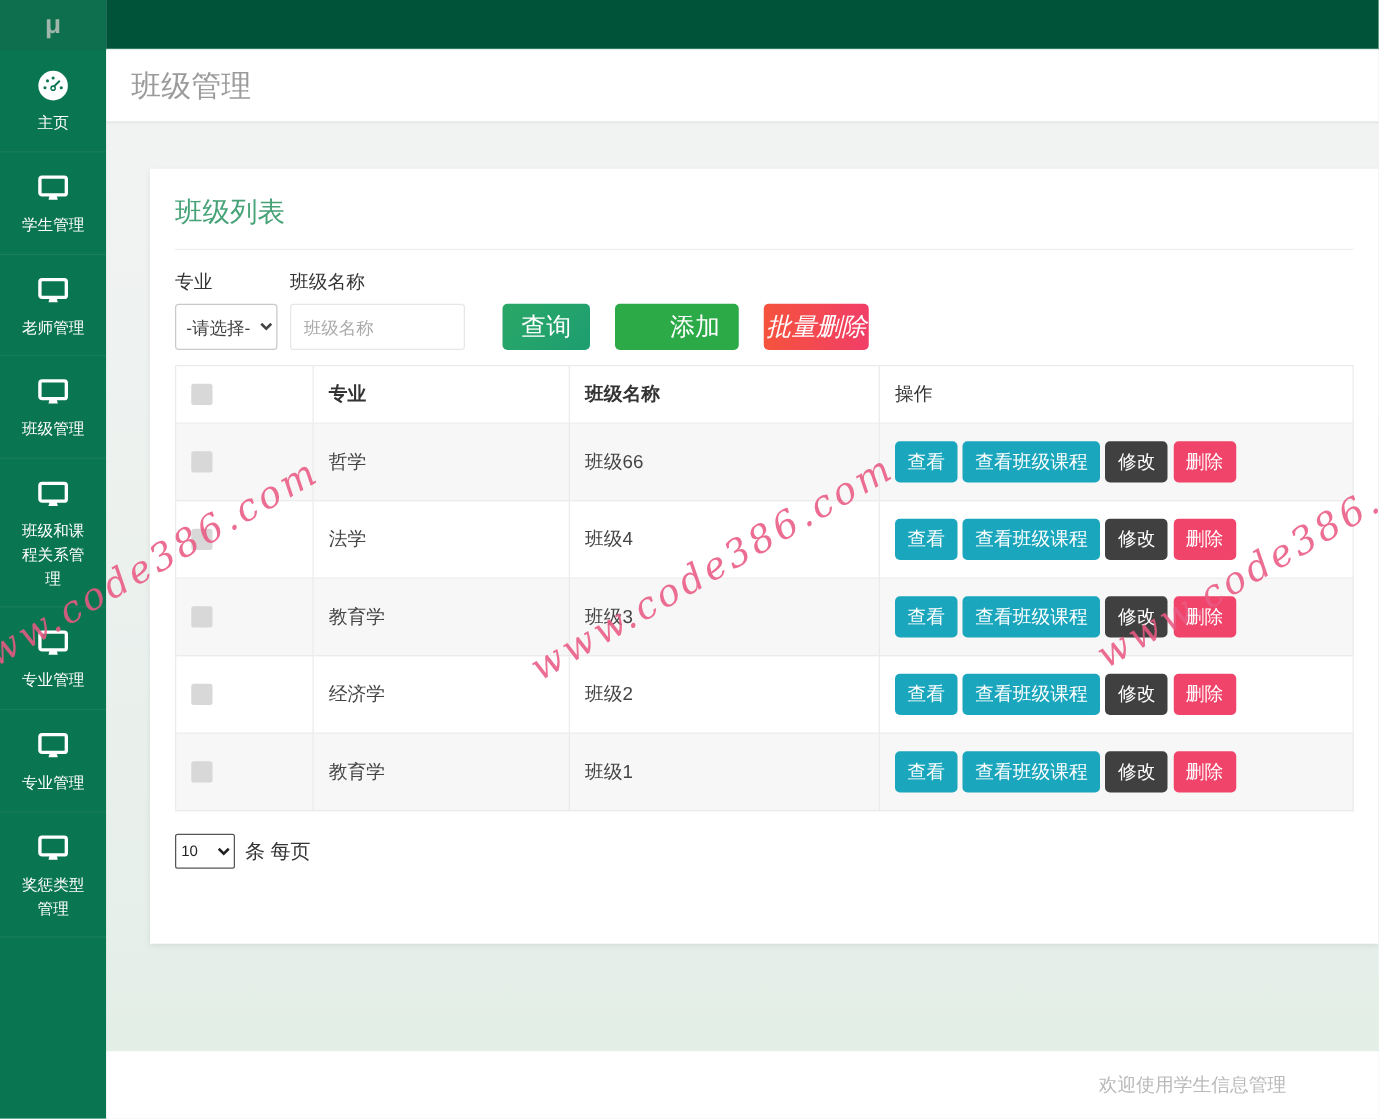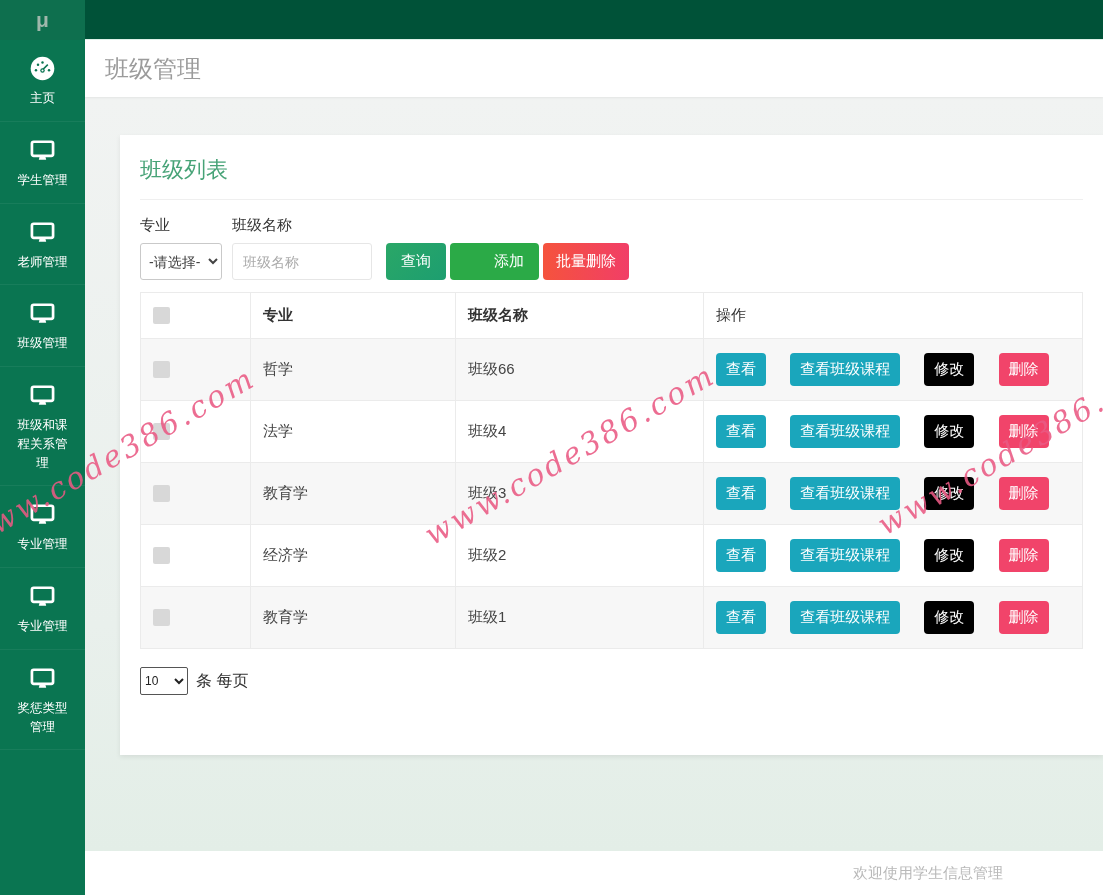--- a/index.html
+++ b/index.html
@@ -44,8 +44,8 @@
                  font-family:"Liberation Sans","DejaVu Sans",sans-serif; }
   .field input::placeholder { color:#aaa; }
   .btn-bar { display:flex; align-items:center; }
-  .fbtn { height:37px; border:none; border-radius:4px; color:#fff; font-size:15px;
-          padding:0 15px; margin-left:4px; cursor:pointer;
+  .fbtn { height:37px; border:none; border-radius:4px; color:#fff; font-size:20px;
+          padding:0 15px; margin-left:20px; cursor:pointer;
           font-family:"Liberation Sans","DejaVu Sans",sans-serif; }
   .fbtn.search { background:linear-gradient(135deg,#2aa767,#1d9e70); }
   .fbtn.add { background:#2baa47;padding-left:44px; }

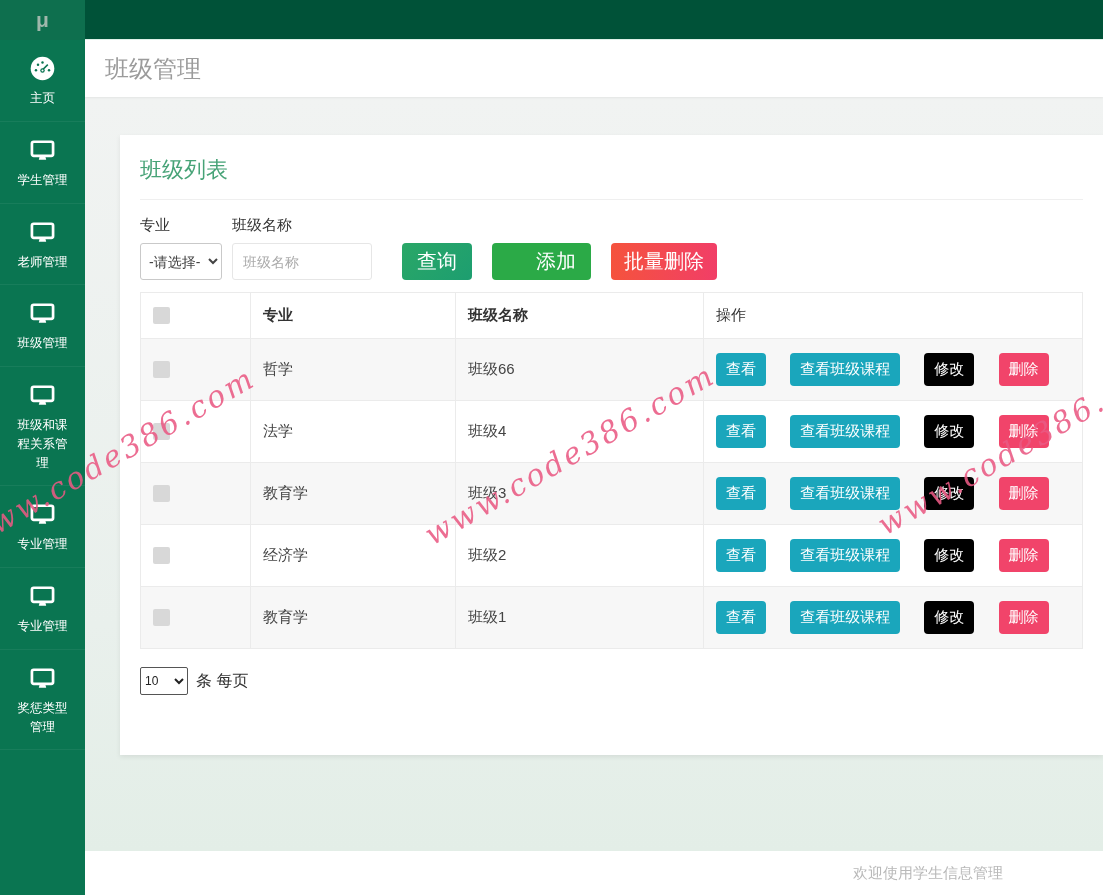--- a/index.html
+++ b/index.html
@@ -49,7 +49,7 @@
           font-family:"Liberation Sans","DejaVu Sans",sans-serif; }
   .fbtn.search { background:linear-gradient(135deg,#2aa767,#1d9e70); }
   .fbtn.add { background:#2baa47;padding-left:44px; }
-  .fbtn.batchdel { background:linear-gradient(90deg,#f5533d,#f13e67); padding:0 13px; }
+  .fbtn.batchdel { background:linear-gradient(90deg,#f5533d,#f13e67); padding:0 2px;font-style:italic; }
 
   
   table { border-collapse:collapse; width:100%; font-size:15px; color:#444; table-layout:fixed; }

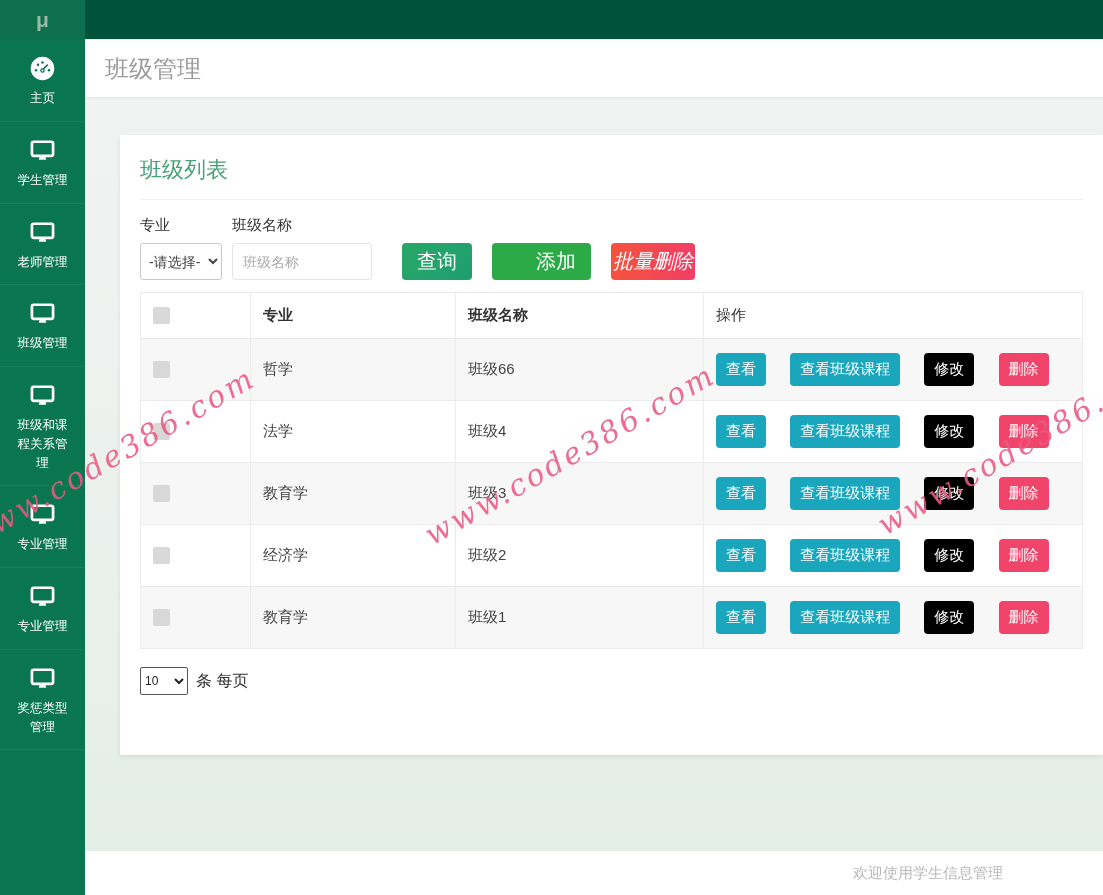--- a/index.html
+++ b/index.html
@@ -62,7 +62,7 @@
   .checkbox { width:17px; height:17px; background:#d8d8d8; border-radius:2px; cursor:pointer; }
 
   .abtn { display:inline-block; padding:7px 10px; border-radius:4px; color:#fff; font-size:15px;
-          margin-right:20px; cursor:pointer; text-decoration:none; white-space:nowrap; }
+          margin-right:0; cursor:pointer; text-decoration:none; white-space:nowrap; }
   .abtn.view { background:#1aa6bc; }
   .abtn.edit { background:#000000; }
   .abtn.del  { background:#f1446a; }

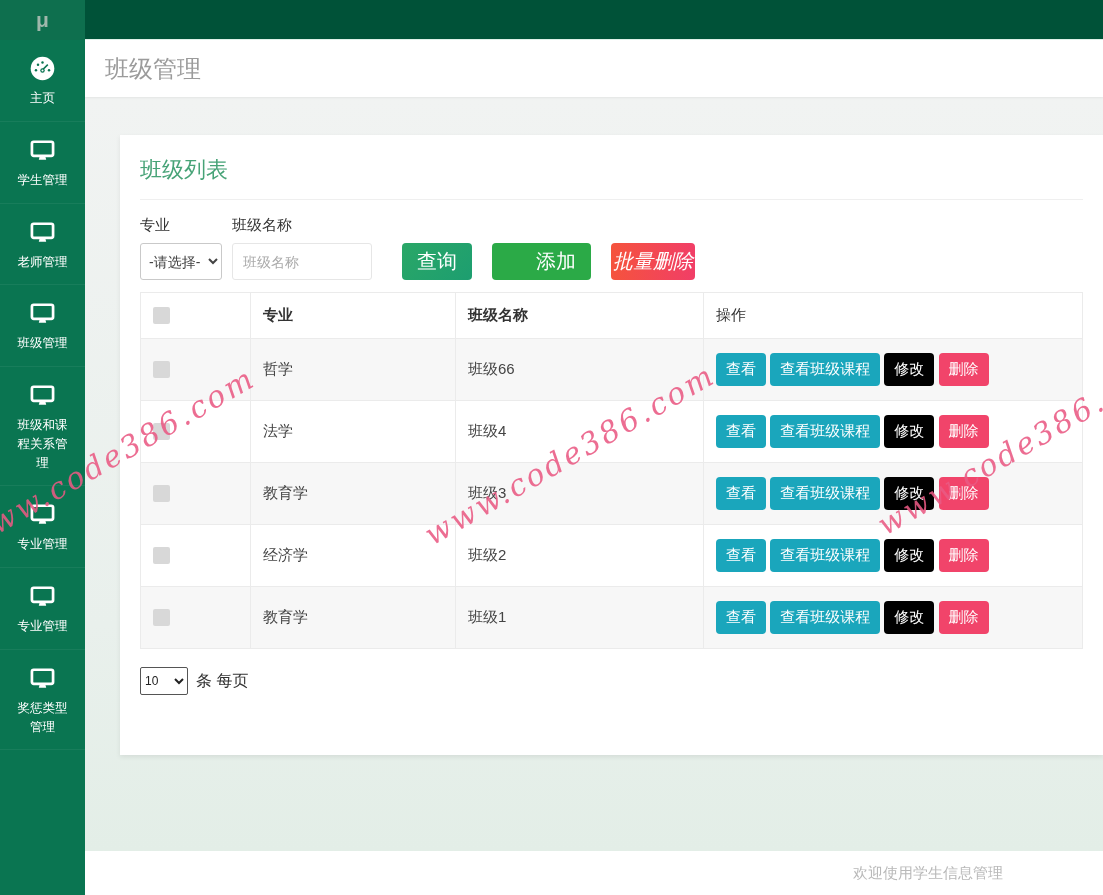--- a/index.html
+++ b/index.html
@@ -64,7 +64,7 @@
   .abtn { display:inline-block; padding:7px 10px; border-radius:4px; color:#fff; font-size:15px;
           margin-right:0; cursor:pointer; text-decoration:none; white-space:nowrap; }
   .abtn.view { background:#1aa6bc; }
-  .abtn.edit { background:#000000; }
+  .abtn.edit { background:#404040; }
   .abtn.del  { background:#f1446a; }
 
   

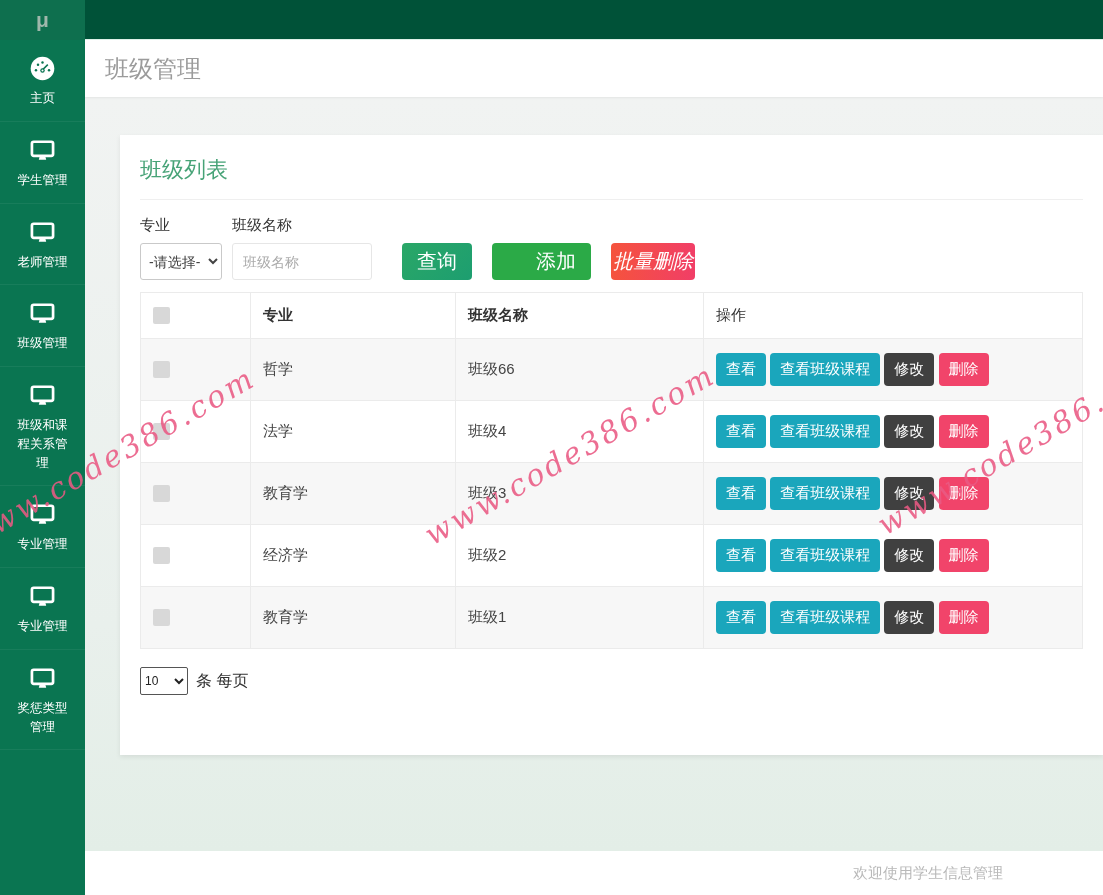--- a/index.html
+++ b/index.html
@@ -75,8 +75,8 @@
   .pager .pager-suffix { margin-left:8px; }
 
   
-  .footer { height:44px; background:#fff; display:flex; align-items:center;
-            justify-content:flex-end; padding-right:100px; flex-shrink:0; }
+  .footer { height:54px; background:#fff; display:flex; align-items:center;
+            justify-content:flex-end; padding-right:74px; flex-shrink:0; }
   .footer span { color:#b9b9b9; font-size:15px; }
 
   

